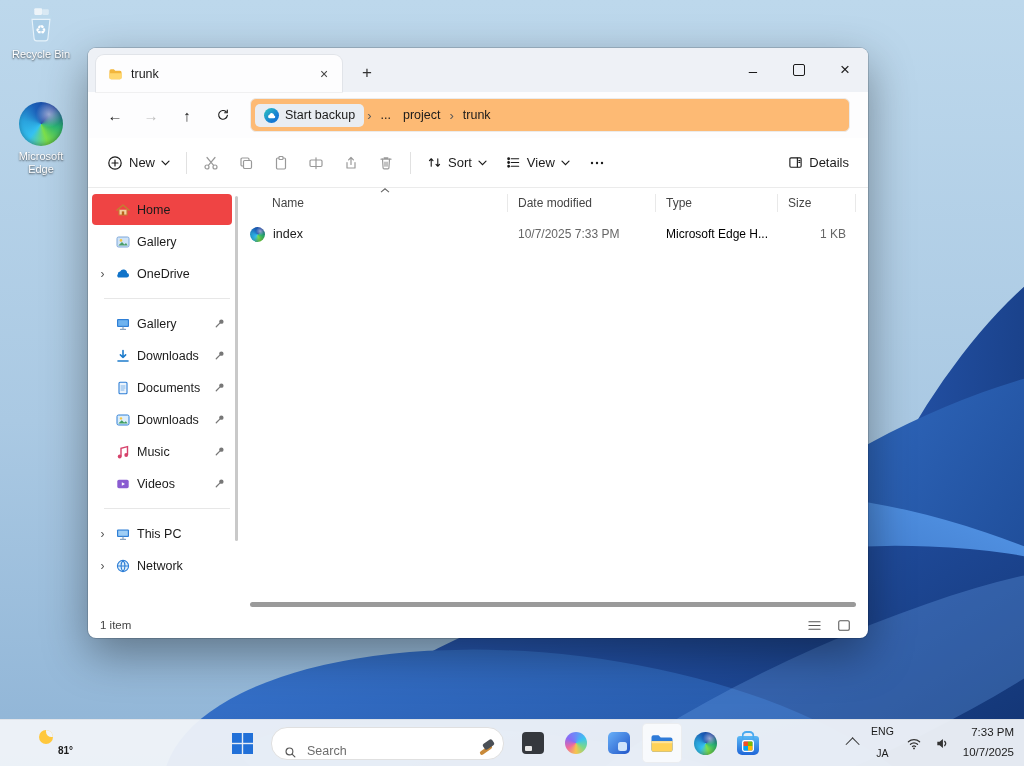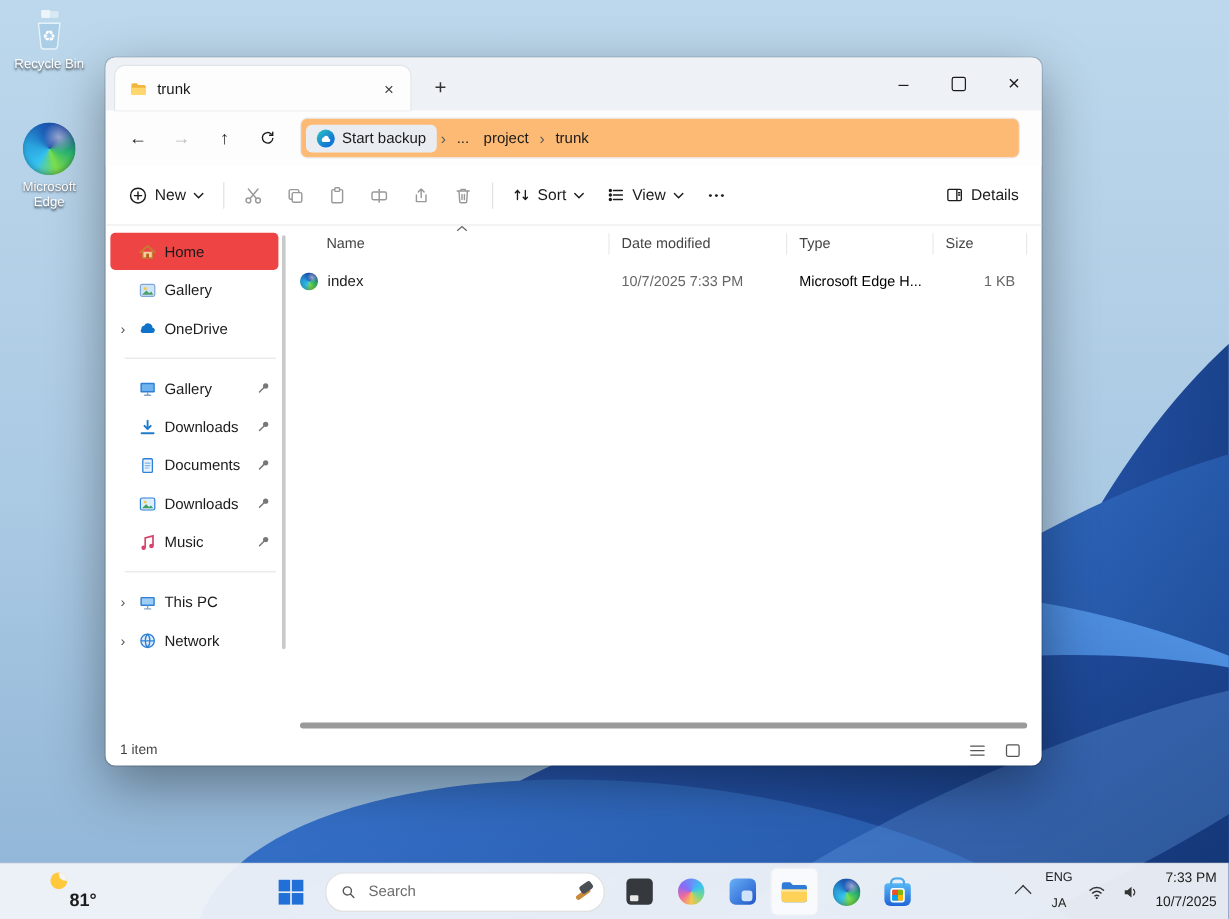--- a/index.html
+++ b/index.html
@@ -444,6 +444,22 @@
             </svg>
         </span>
       </div>
+      <div class="side-item">
+        <span class="chev"></span>
+        <span>
+          <svg width="16" height="16" viewBox="0 0 16 16">
+            <rect x="2.3" y="3.8" width="11.4" height="8.4" rx="1.6" fill="#8a5cd1"></rect>
+            <path d="M6.8 6.3v3.4l3.2-1.7z" fill="#fff"></path>
+          </svg>
+        </span>
+        <span class="side-label">Videos</span>
+        <span class="pin">
+          <svg width="13" height="13" viewBox="0 0 16 16">
+              <circle cx="10.3" cy="5.7" r="2.7" fill="#777"></circle>
+              <path d="M8.4 7.6 4 12" stroke="#777" stroke-width="1.5" stroke-linecap="round"></path>
+            </svg>
+        </span>
+      </div>
 
       <div class="side-sep"></div>
 

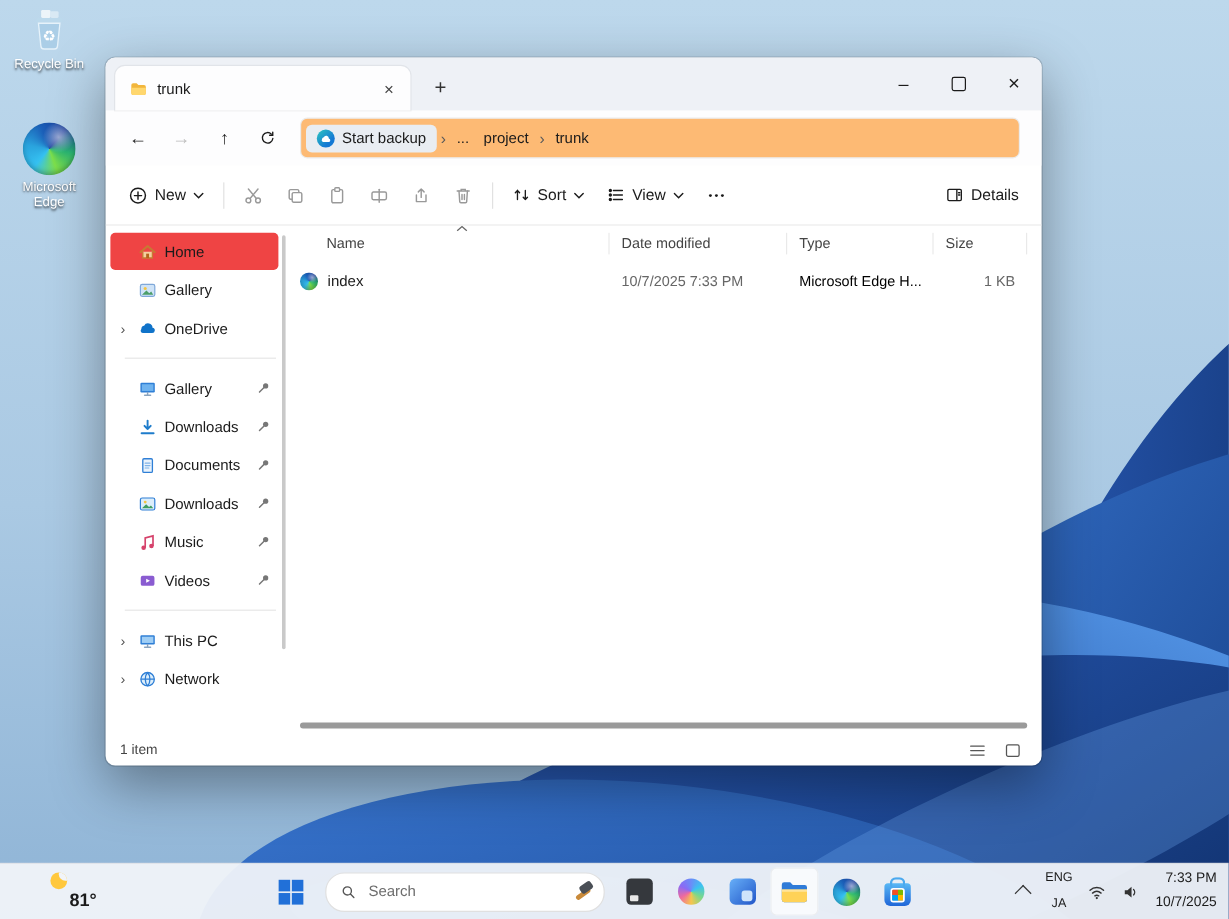--- a/index.html
+++ b/index.html
@@ -98,7 +98,7 @@
            justify-content:center;gap:1px;padding:0 8px;cursor:pointer;}
   .weather-glyph{width:14px;height:14px;border-radius:50%;background:#ffc83d;position:relative;overflow:hidden;}
   .weather-glyph::after{content:'';position:absolute;right:-4px;top:-4px;width:11px;height:11px;border-radius:50%;background:#f1f4f9;}
-  .weather-temp{font-size:15px;color:#1b1b1b;font-weight:bold;padding-left:40px;}
+  .weather-temp{font-size:10px;color:#1b1b1b;font-weight:bold;padding-left:40px;}
   .tb-center{position:absolute;left:222px;top:0;height:100%;display:flex;align-items:center;gap:3px;}
   .tb-btn{width:40px;height:40px;border-radius:5px;display:flex;align-items:center;justify-content:center;
           cursor:pointer;position:relative;}

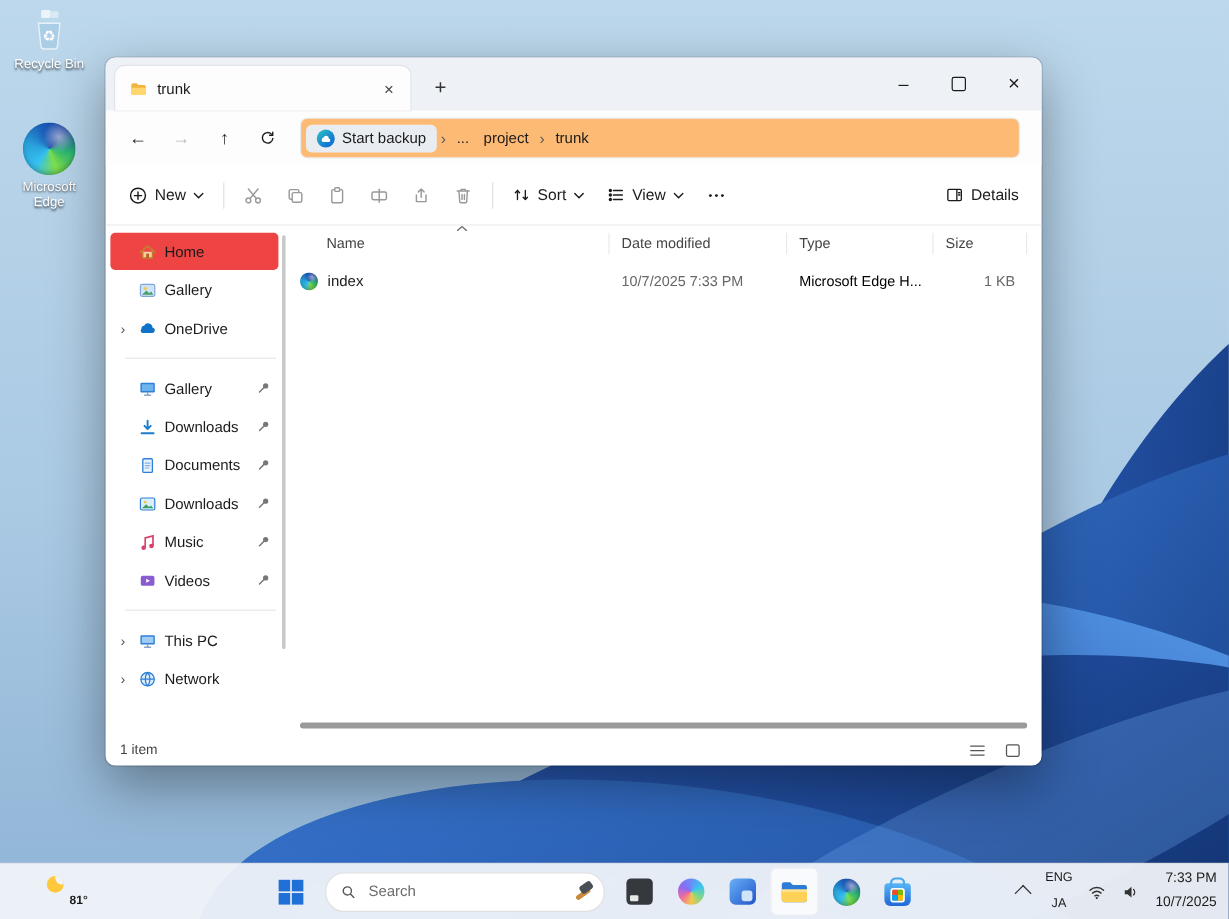--- a/index.html
+++ b/index.html
@@ -104,7 +104,7 @@
           cursor:pointer;position:relative;}
   .tb-btn.active{background:rgba(255,255,255,.72);box-shadow:inset 0 0 0 1px rgba(0,0,0,.05);}
   .search-pill{width:214px;height:31px;background:#fff;border:1px solid #e0e0e0;border-radius:16px;
-               display:flex;align-items:center;padding:0 5px 0 12px;gap:8px;margin:0 6px;cursor:text;}
+               display:flex;align-items:flex-end;padding:0 5px 0 12px;gap:8px;margin:0 6px;cursor:text;}
   .search-pill input{flex:1;border:0;outline:0;font-size:12.5px;color:#444;background:transparent;
                font-family:"Liberation Sans",sans-serif;min-width:0;}
   .search-pill input::placeholder{color:#6d6d6d;}

